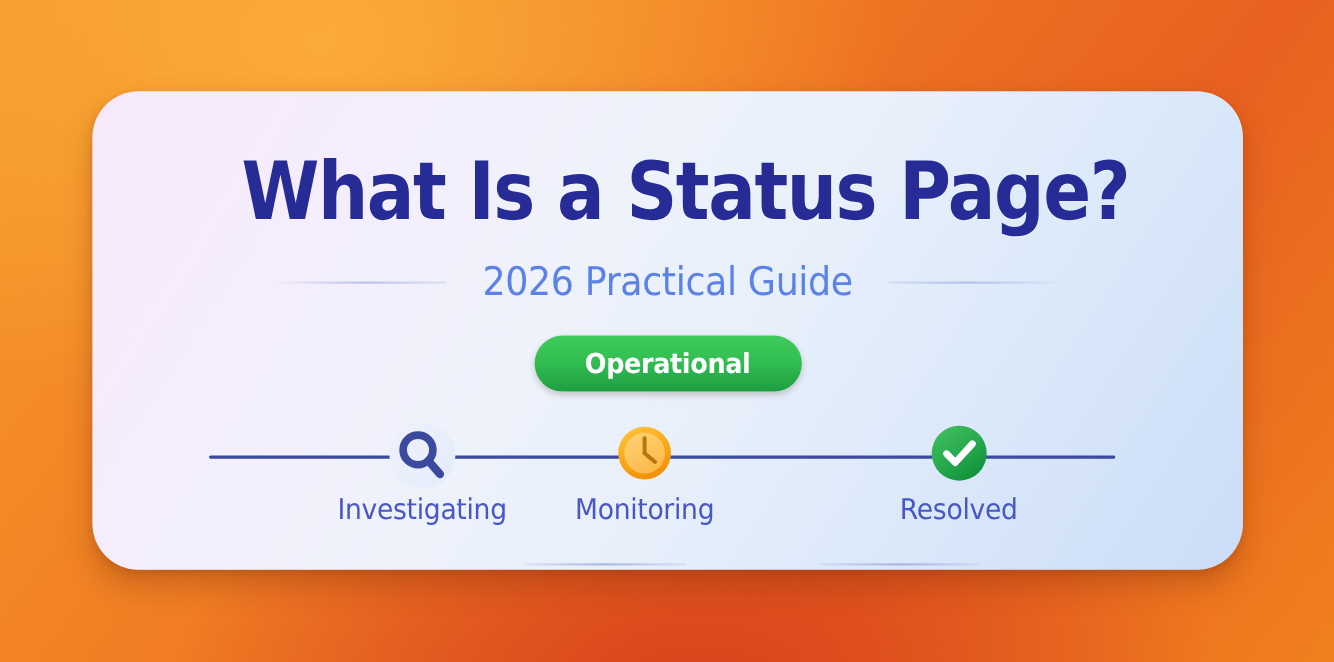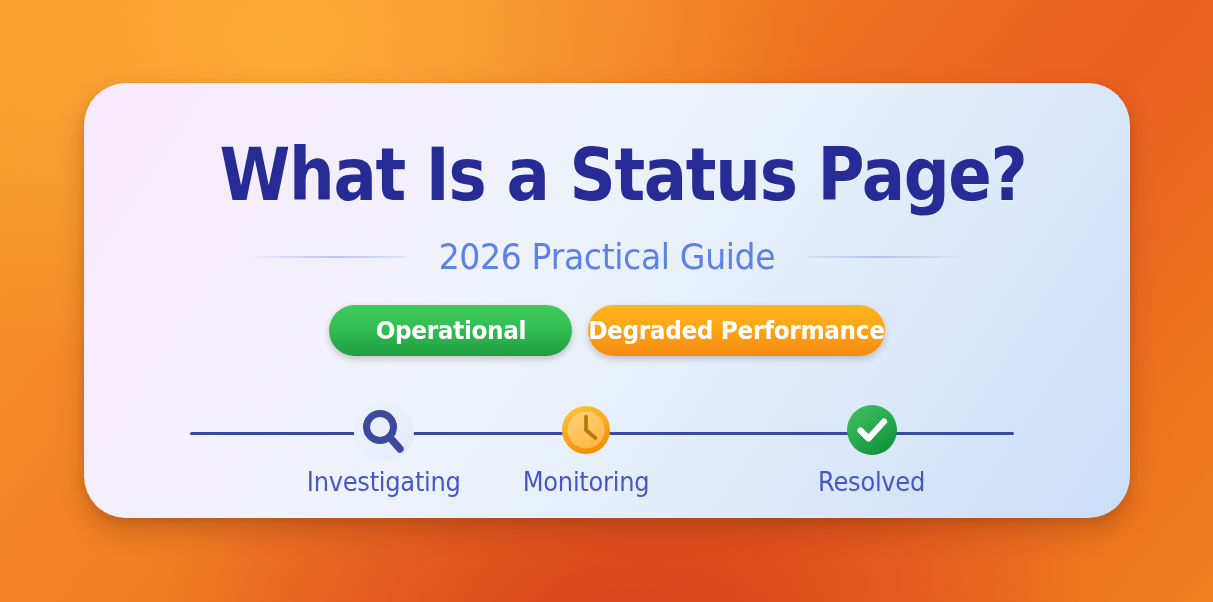--- a/index.html
+++ b/index.html
@@ -217,9 +217,6 @@
     <div id="status-pills">
       <button class="status-pill pill-operational">
         <span>Operational</span>
-      </button>
-      <button class="status-pill pill-degraded">
-        <span>Degraded Performance</span>
       </button>
     </div>
 

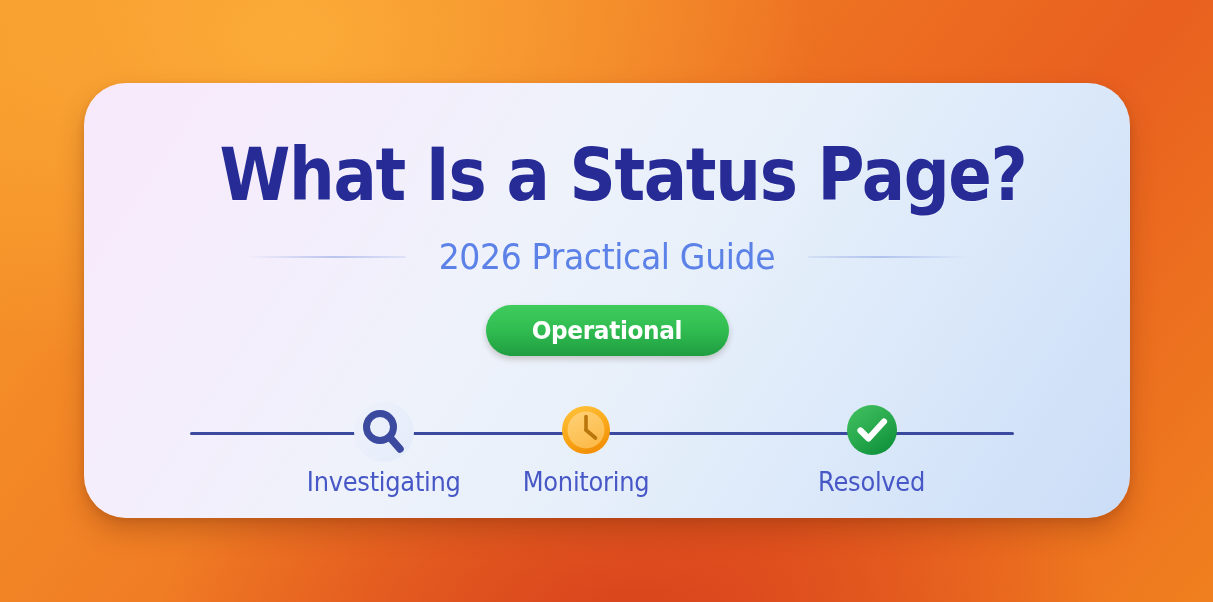--- a/index.html
+++ b/index.html
@@ -145,7 +145,7 @@
   #timeline {
     position: absolute;
     left: 0;
-    top: 316px;
+    top: 298px;
     width: 100%;
     height: 110px;
     padding-left: 44px;

